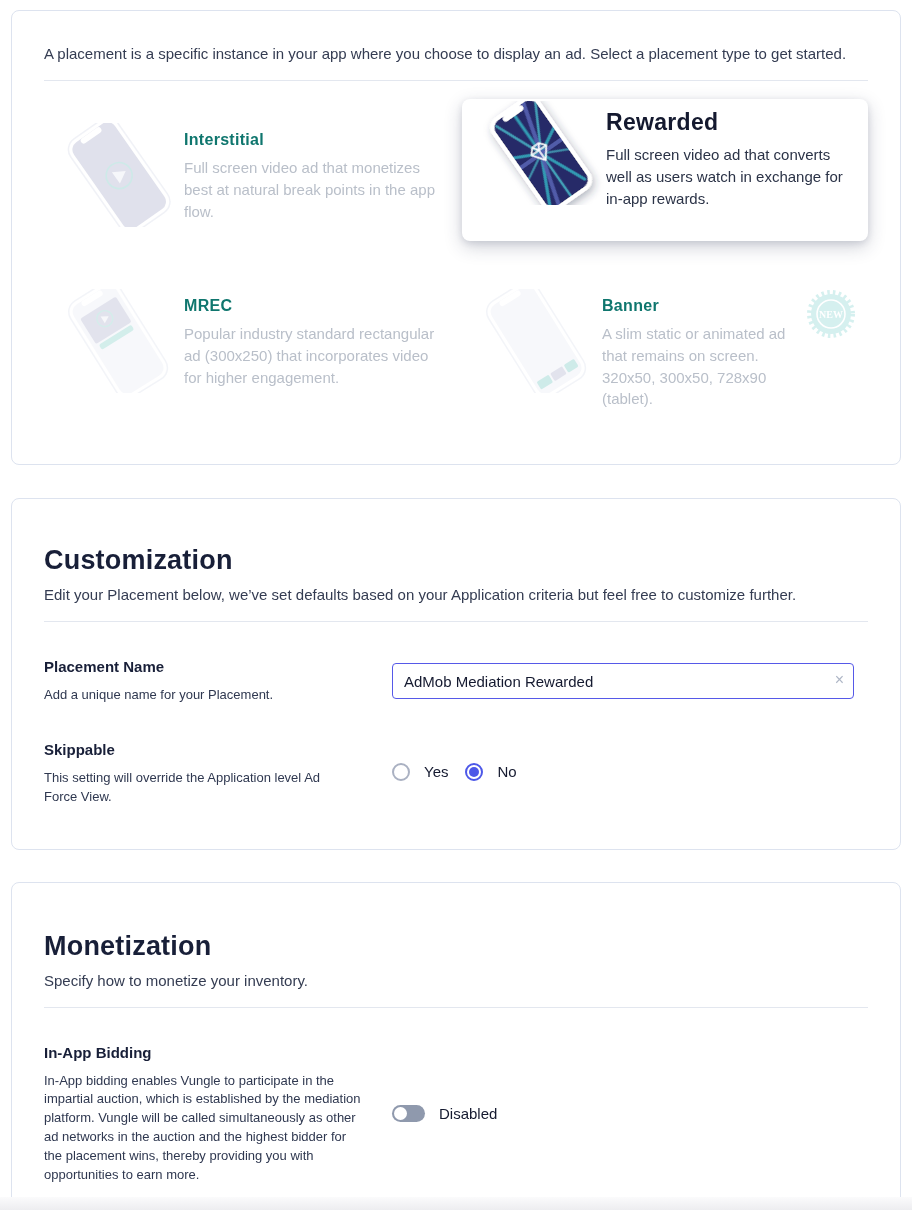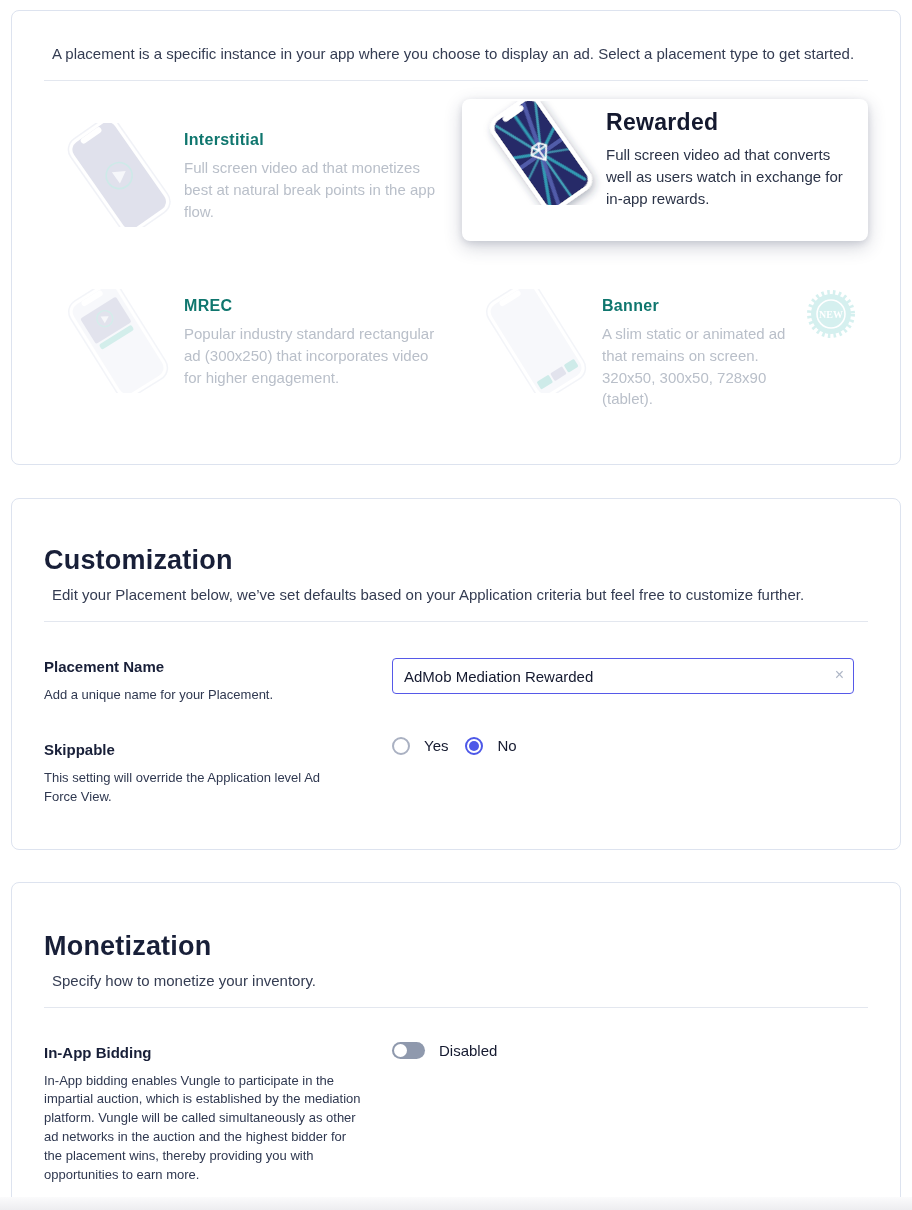--- a/index.html
+++ b/index.html
@@ -23,7 +23,7 @@
     font-size:27px; font-weight:700; color:#181f38; letter-spacing:0.2px;
   }
   .card-sub {
-    font-size:15px; color:#343c52; margin-top:10px;margin-left:8px;
+    font-size:15px; color:#343c52; margin-top:10px;
   }
   .divider { border:none; border-top:1px solid #e3e7ef; margin-top:18px; }
 

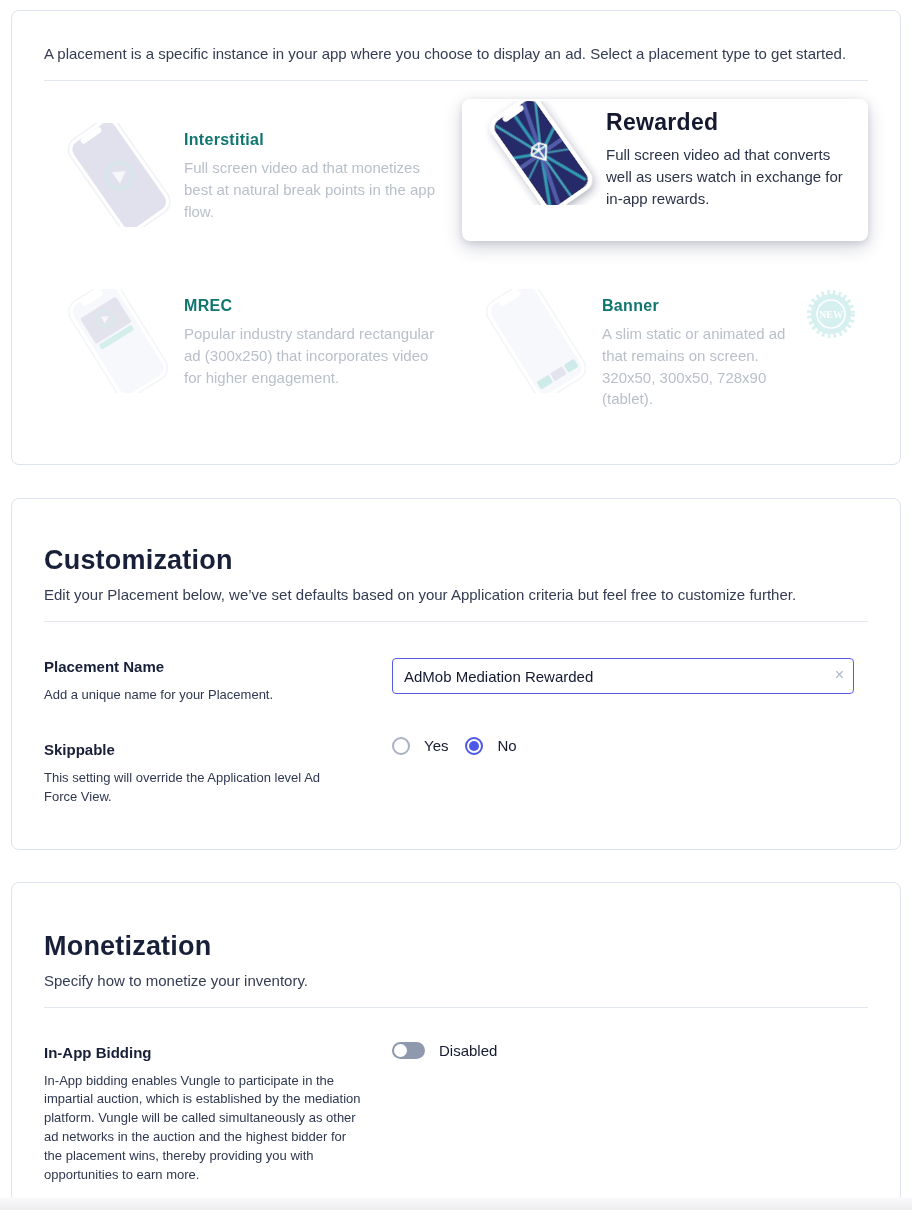--- a/index.html
+++ b/index.html
@@ -59,7 +59,7 @@
   
   #customization-card { margin-top:33px; padding-bottom:42px; }
   #monetization-card  { margin-top:32px; padding-bottom:40px; }
-  .form-row { display:flex; margin-top:36px; }
+  .form-row { display:flex; margin-top:36px;align-items:center; }
   .form-label-col { width:348px; flex:0 0 348px; padding-right:30px; }
   .form-label { font-size:15px; font-weight:700; color:#181f38; }
   .form-help { font-size:13px; color:#2f3850; margin-top:11px; line-height:1.45; }

